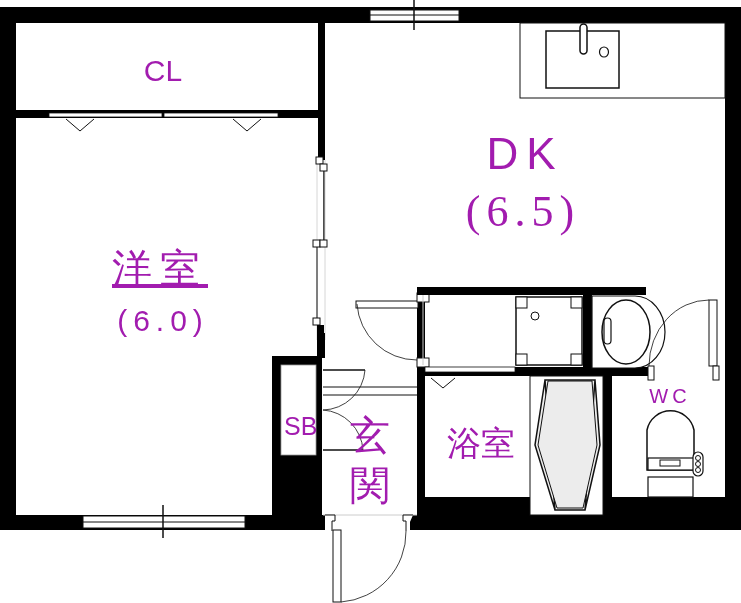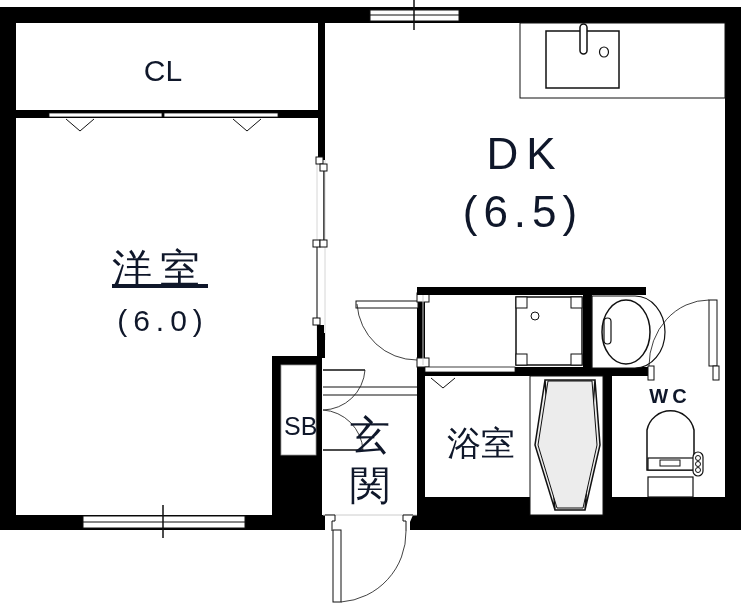--- a/index.html
+++ b/index.html
@@ -5,7 +5,7 @@
   html, body { margin: 0; padding: 0; background: #ffffff; }
   body { width: 741px; height: 603px; position: relative; overflow: hidden; }
   #plan { position: absolute; left: 0; top: 0; }
-  .label { position: absolute; color: #0f172a; font-family: "Liberation Sans", "DejaVu Sans", sans-serif; text-align: center; white-space: nowrap; line-height: 1; }
+  .label { position: absolute; color: #a21caf; font-family: "Liberation Sans", "DejaVu Sans", sans-serif; text-align: center; white-space: nowrap; line-height: 1; }
   .lbl-cl { left: 128px; top: 56px; width: 70px; font-size: 30px; }
   .lbl-yo { left: 90px; top: 248px; width: 140px; font-size: 40px; letter-spacing: 8px; text-decoration: underline; }
   .lbl-yo-sz { left: 88px; top: 306px; width: 150px; font-size: 30px; letter-spacing: 6px; }

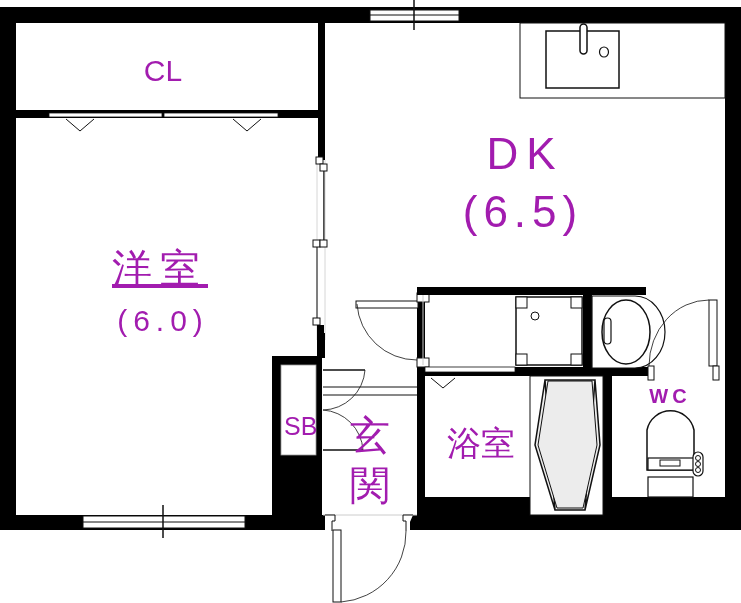--- a/index.html
+++ b/index.html
@@ -10,7 +10,7 @@
   .lbl-yo { left: 90px; top: 248px; width: 140px; font-size: 40px; letter-spacing: 8px; text-decoration: underline; }
   .lbl-yo-sz { left: 88px; top: 306px; width: 150px; font-size: 30px; letter-spacing: 6px; }
   .lbl-dk { left: 470px; top: 132px; width: 110px; font-size: 44px; letter-spacing: 8px; }
-  .lbl-dk-sz { left: 448px; top: 190px; width: 150px; font-size: 44px; letter-spacing: 6px; }
+  .lbl-dk-sz { left: 448px; top: 190px; width: 150px; font-size: 44px; letter-spacing: 6px; font-family: Liberation Serif, serif; }
   .lbl-sb { left: 284px; top: 414px; width: 30px; font-size: 25px; line-height: 24px; white-space: normal; }
   .lbl-genkan { left: 345px; top: 410px; width: 50px; font-size: 40px; line-height: 50px; white-space: normal; text-align: center; }
   .lbl-bath { left: 436px; top: 427px; width: 90px; font-size: 34px; font-family: Liberation Serif, serif; }

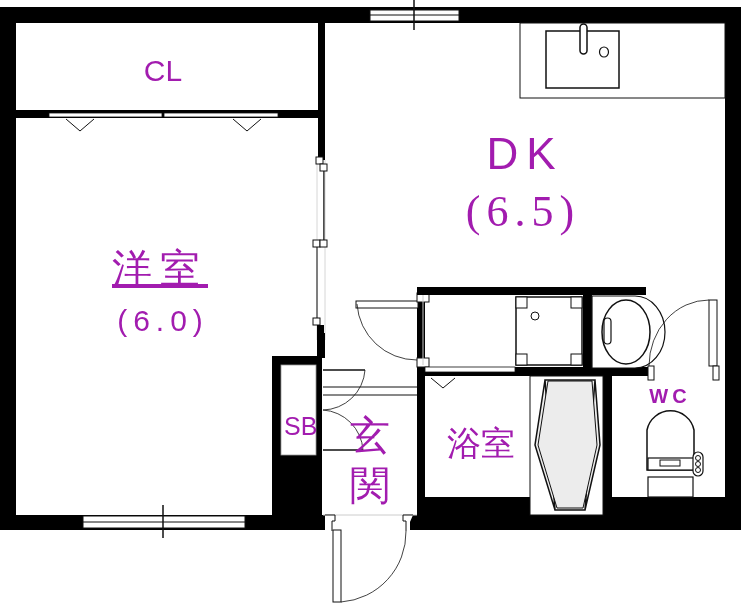--- a/index.html
+++ b/index.html
@@ -14,7 +14,7 @@
   .lbl-sb { left: 284px; top: 414px; width: 30px; font-size: 25px; line-height: 24px; white-space: normal; }
   .lbl-genkan { left: 345px; top: 410px; width: 50px; font-size: 40px; line-height: 50px; white-space: normal; text-align: center; }
   .lbl-bath { left: 436px; top: 427px; width: 90px; font-size: 34px; font-family: Liberation Serif, serif; }
-  .lbl-wc { left: 640px; top: 386px; width: 60px; font-size: 20px; letter-spacing: 4px; font-weight: bold; }
+  .lbl-wc { left: 640px; top: 386px; width: 60px; font-size: 20px; letter-spacing: 4px; }
 </style>
 </head>
 <body>

